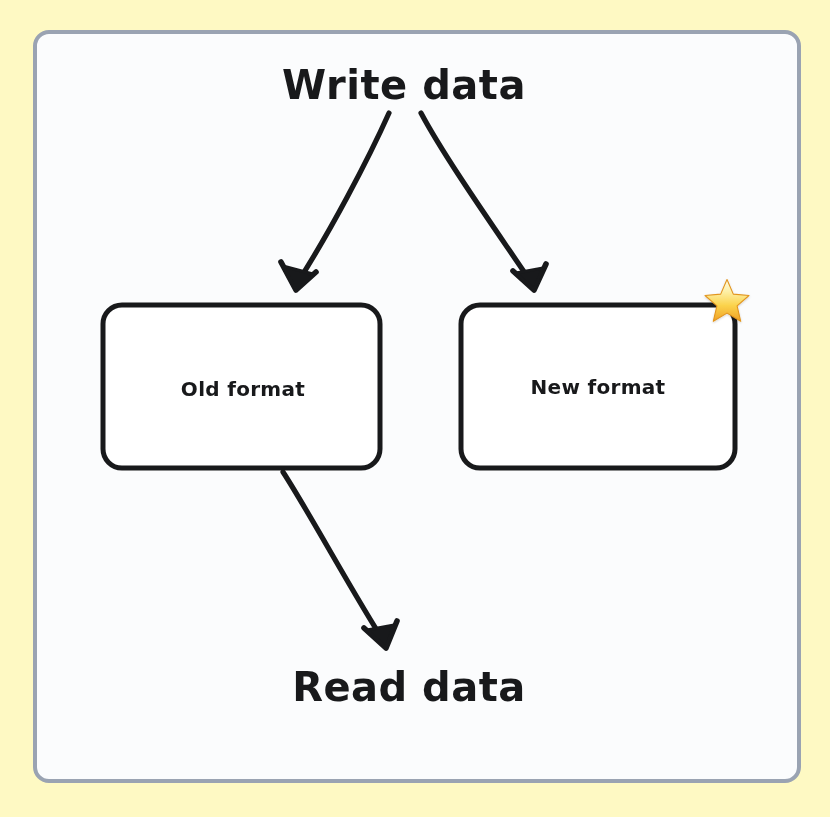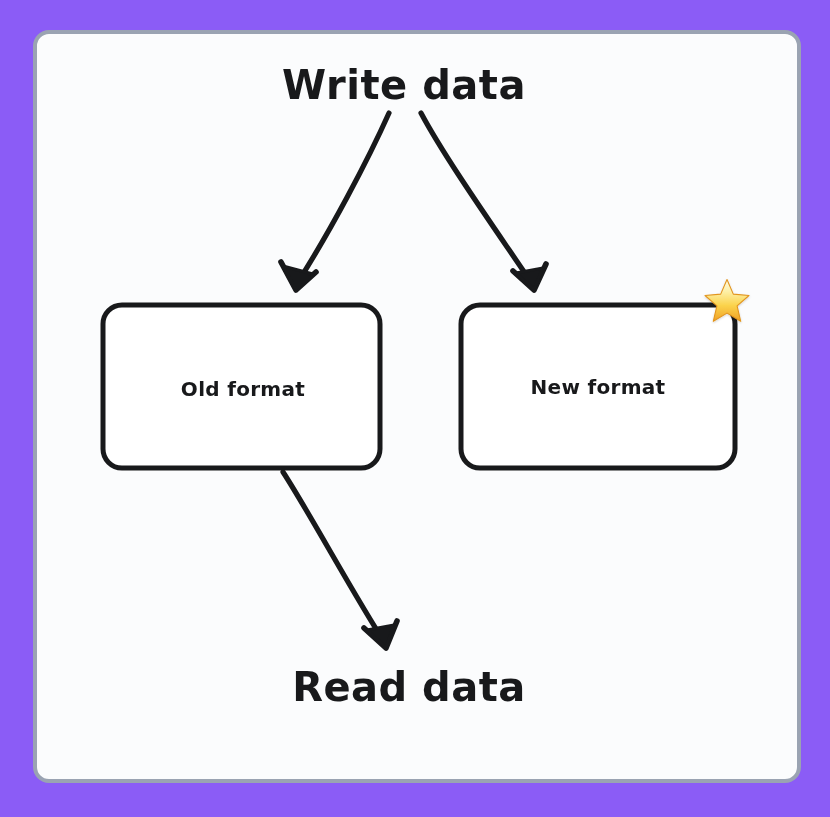--- a/index.html
+++ b/index.html
@@ -18,7 +18,7 @@
     position: relative;
     width: 830px;
     height: 817px;
-    background: #8b5cf6;
+    background: #fef9c3;
   }
   #diagram-svg {
     position: absolute;

